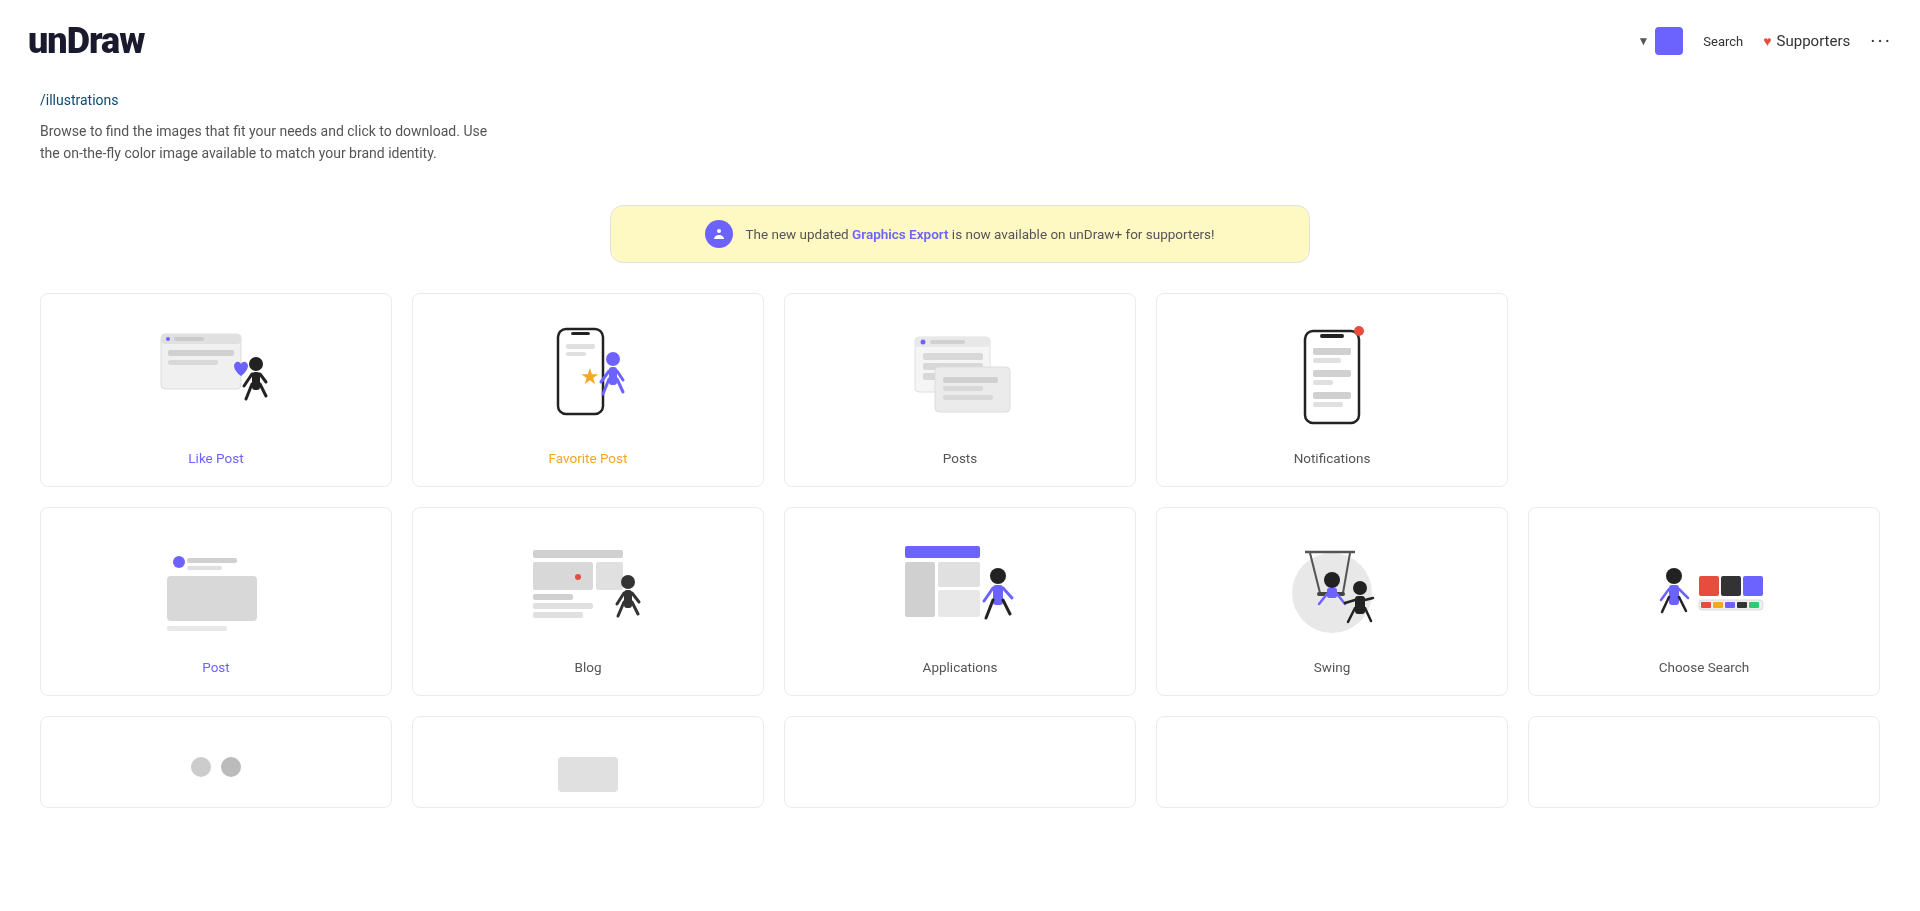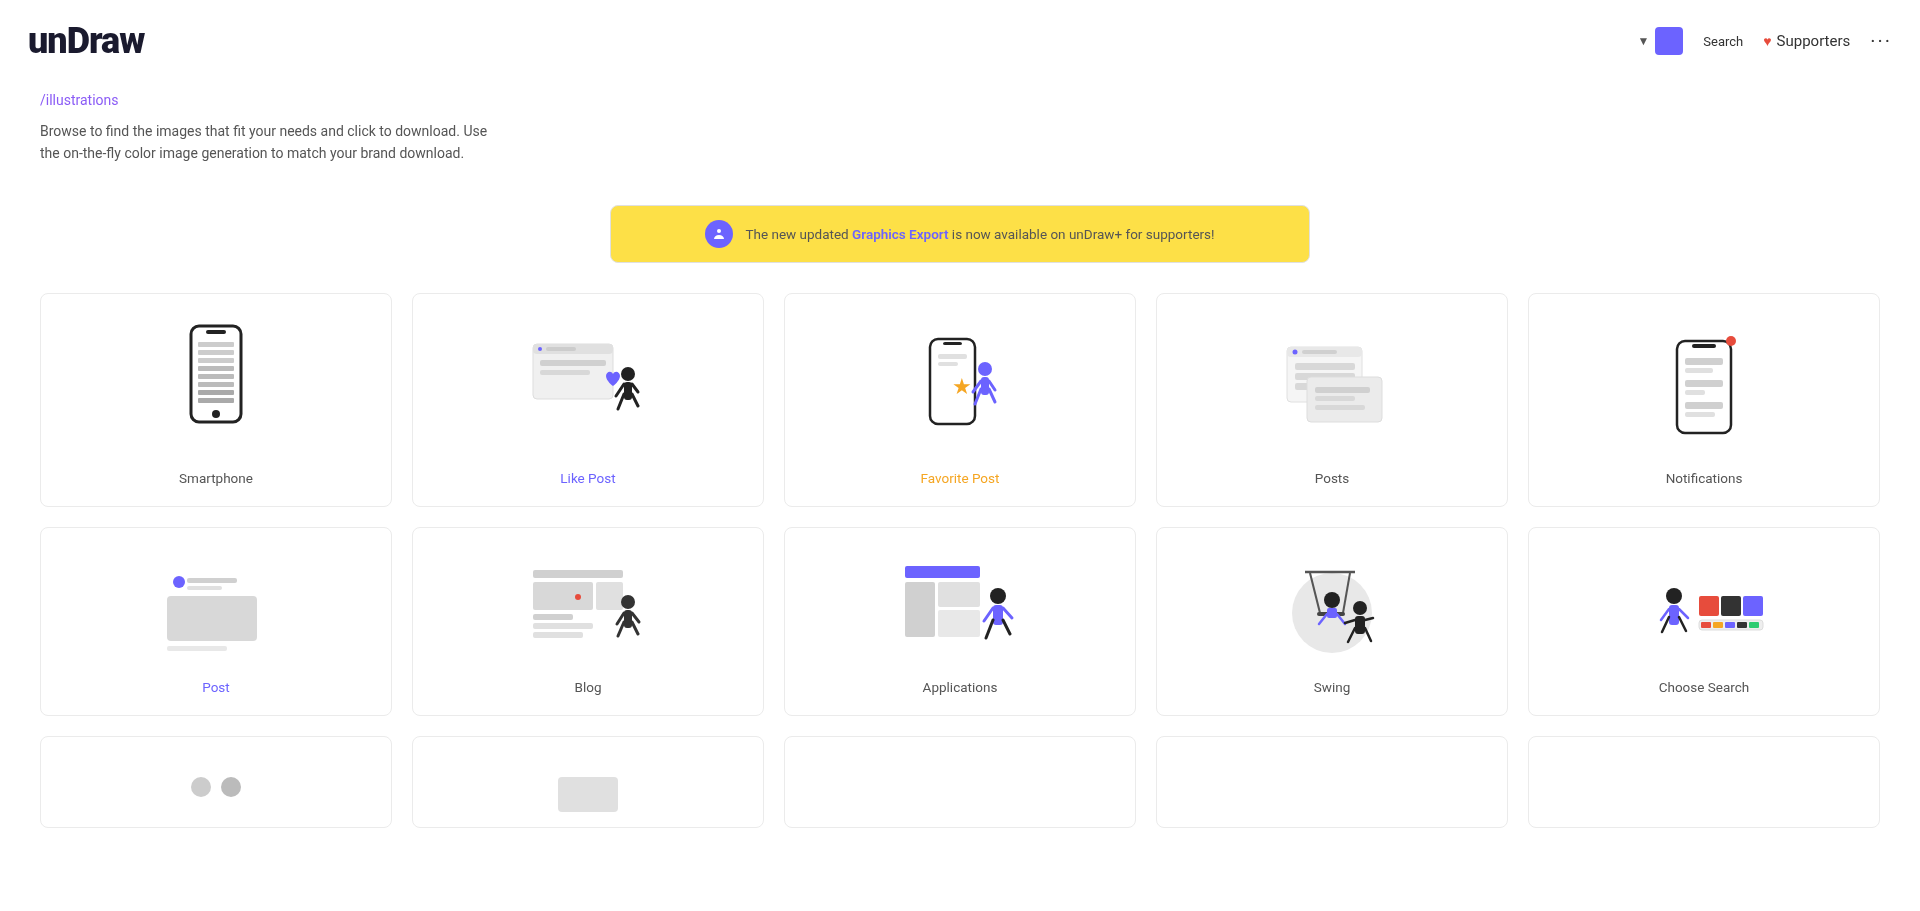--- a/index.html
+++ b/index.html
@@ -76,7 +76,7 @@
       padding: 10px 40px 30px 40px;
     }
     .illustrations-link {
-      color: #8b5cf6;
+      color: #0c4a6e;
       font-size: 14px;
       text-decoration: none;
       display: block;

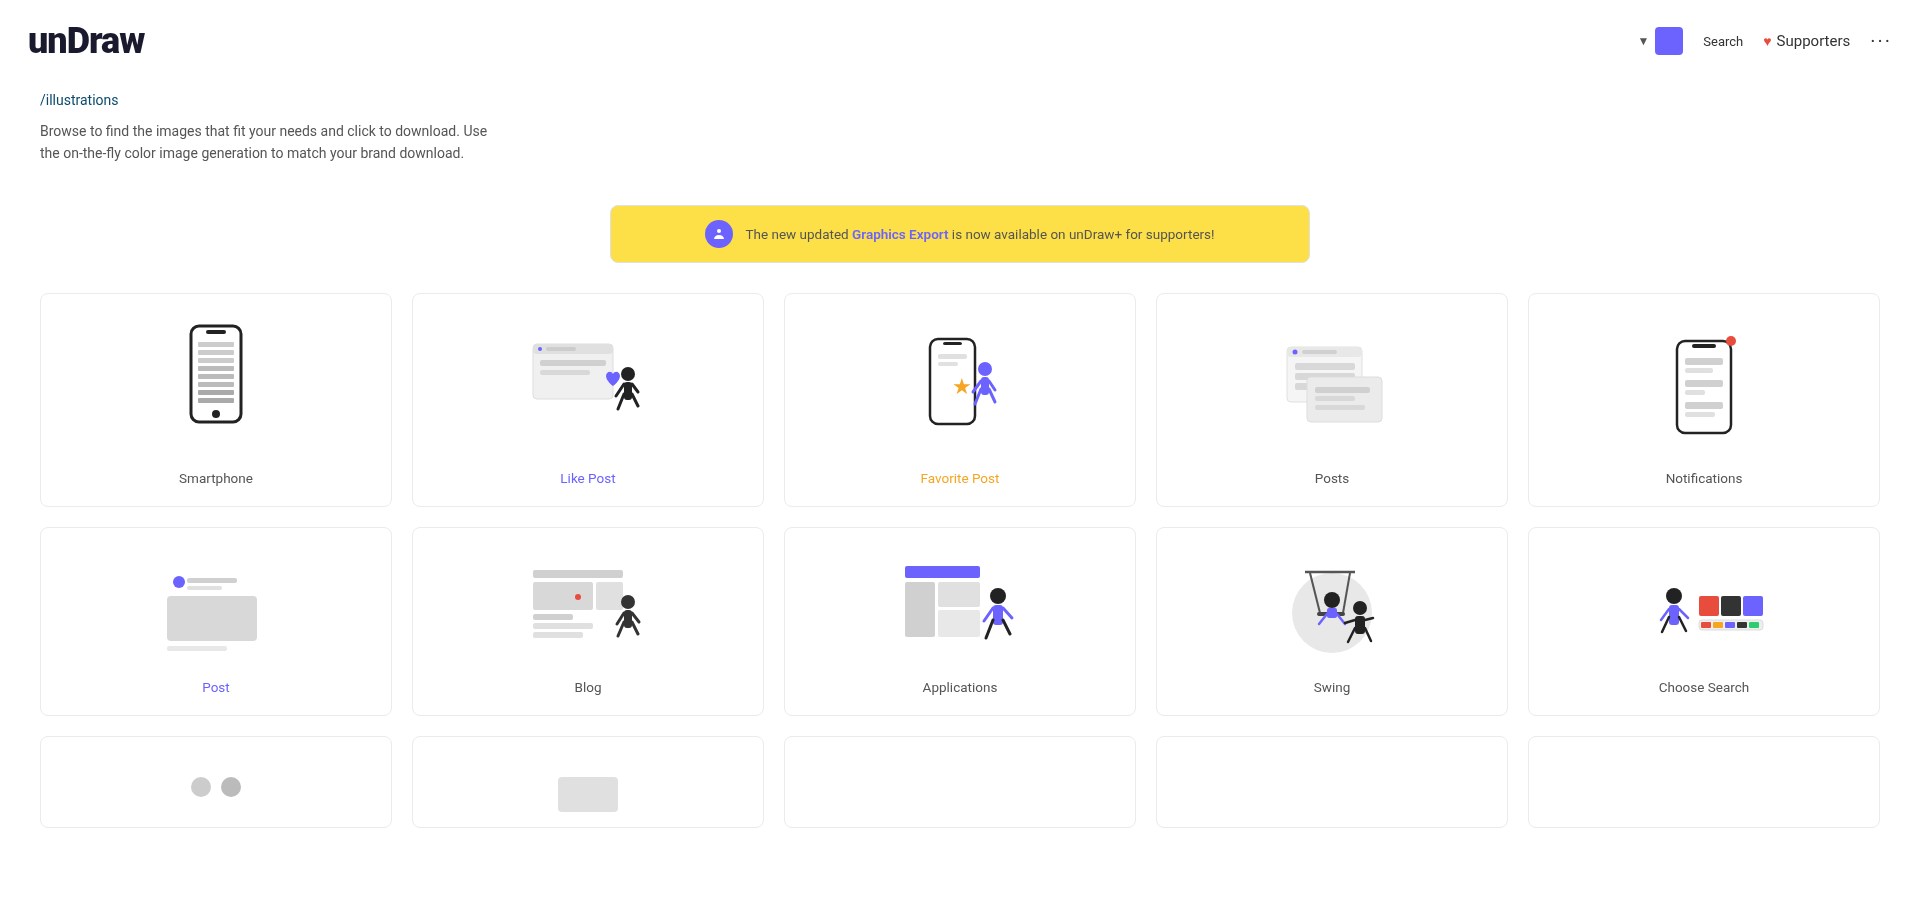--- a/index.html
+++ b/index.html
@@ -216,7 +216,7 @@
   <a class="illustrations-link">/illustrations</a>
   <p class="hero-description">
     <span>Browse to find the images that fit your needs and click to download. Use</span><br>
-    <span>the on-the-fly color image generation to match your brand download.</span>
+    <span>the on-the-fly color image available to match your brand identity.</span>
   </p>
 </section>
 

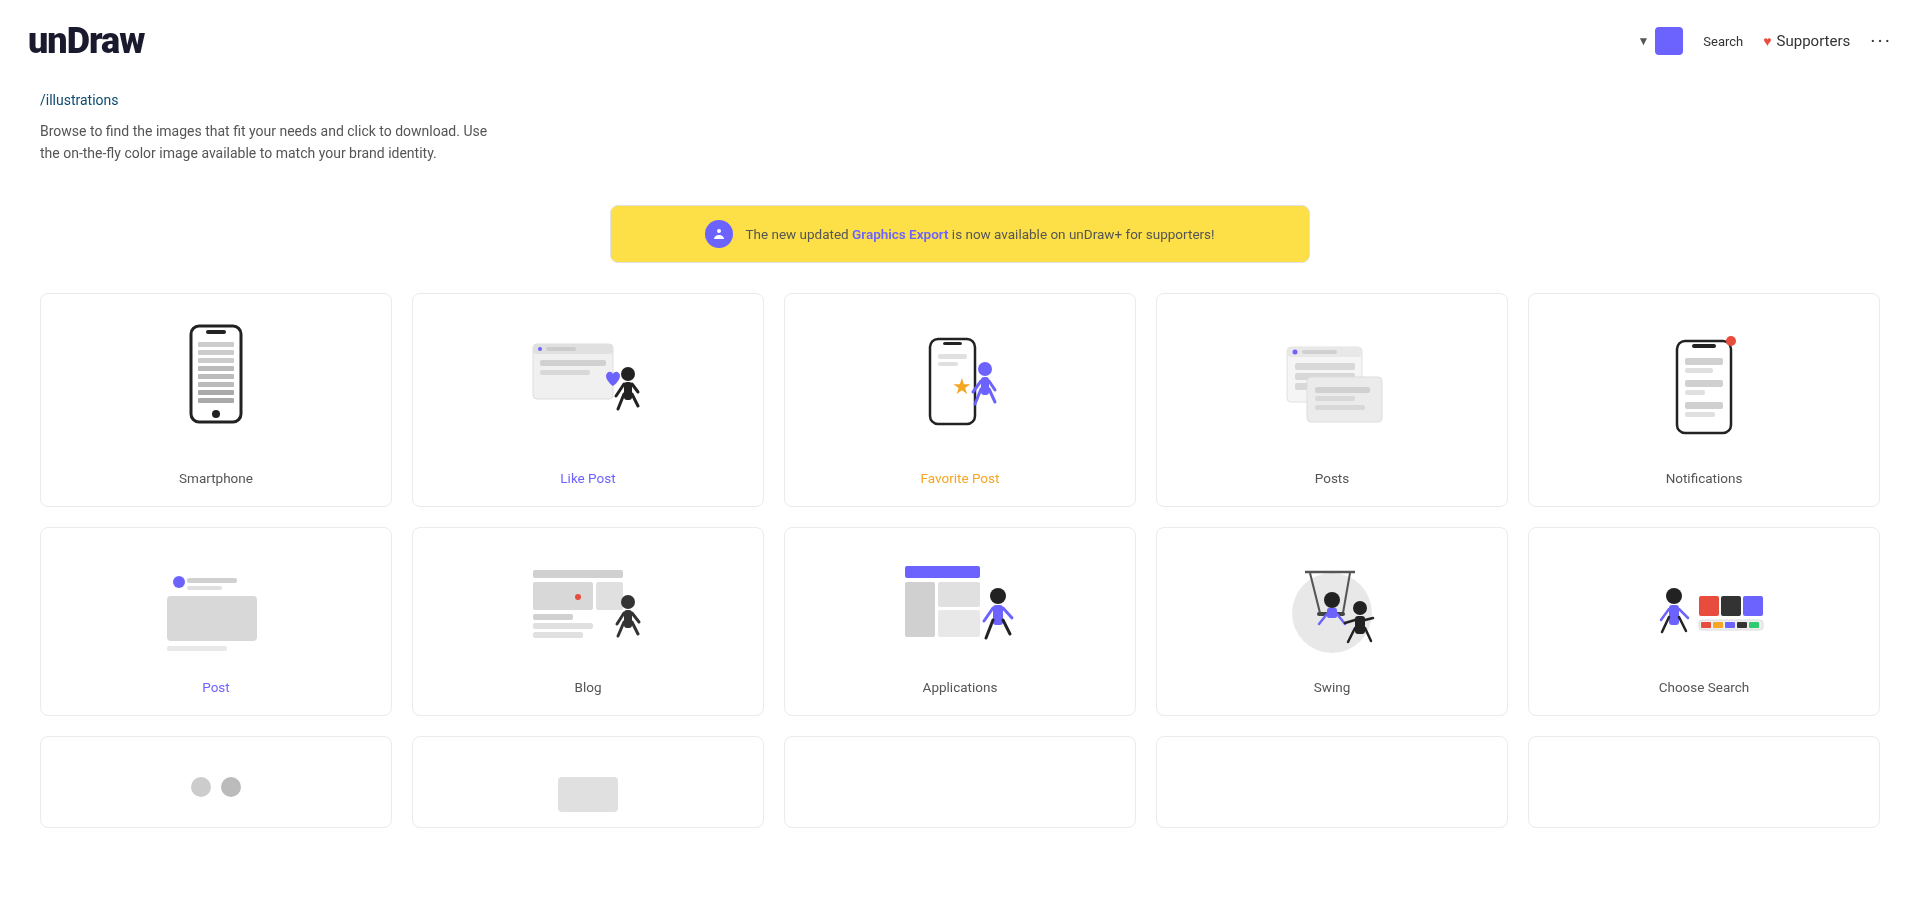--- a/index.html
+++ b/index.html
@@ -97,10 +97,10 @@
       margin: 10px auto 30px auto;
       max-width: 700px;
       border: 1px solid #e0e0e0;
-      border-radius: 8px;
+      border-radius: 13px;
       padding: 14px 24px;
       gap: 12px;
-      background: #fde047;
+      background: #fef9c3;
     }
     .banner-icon {
       width: 28px;

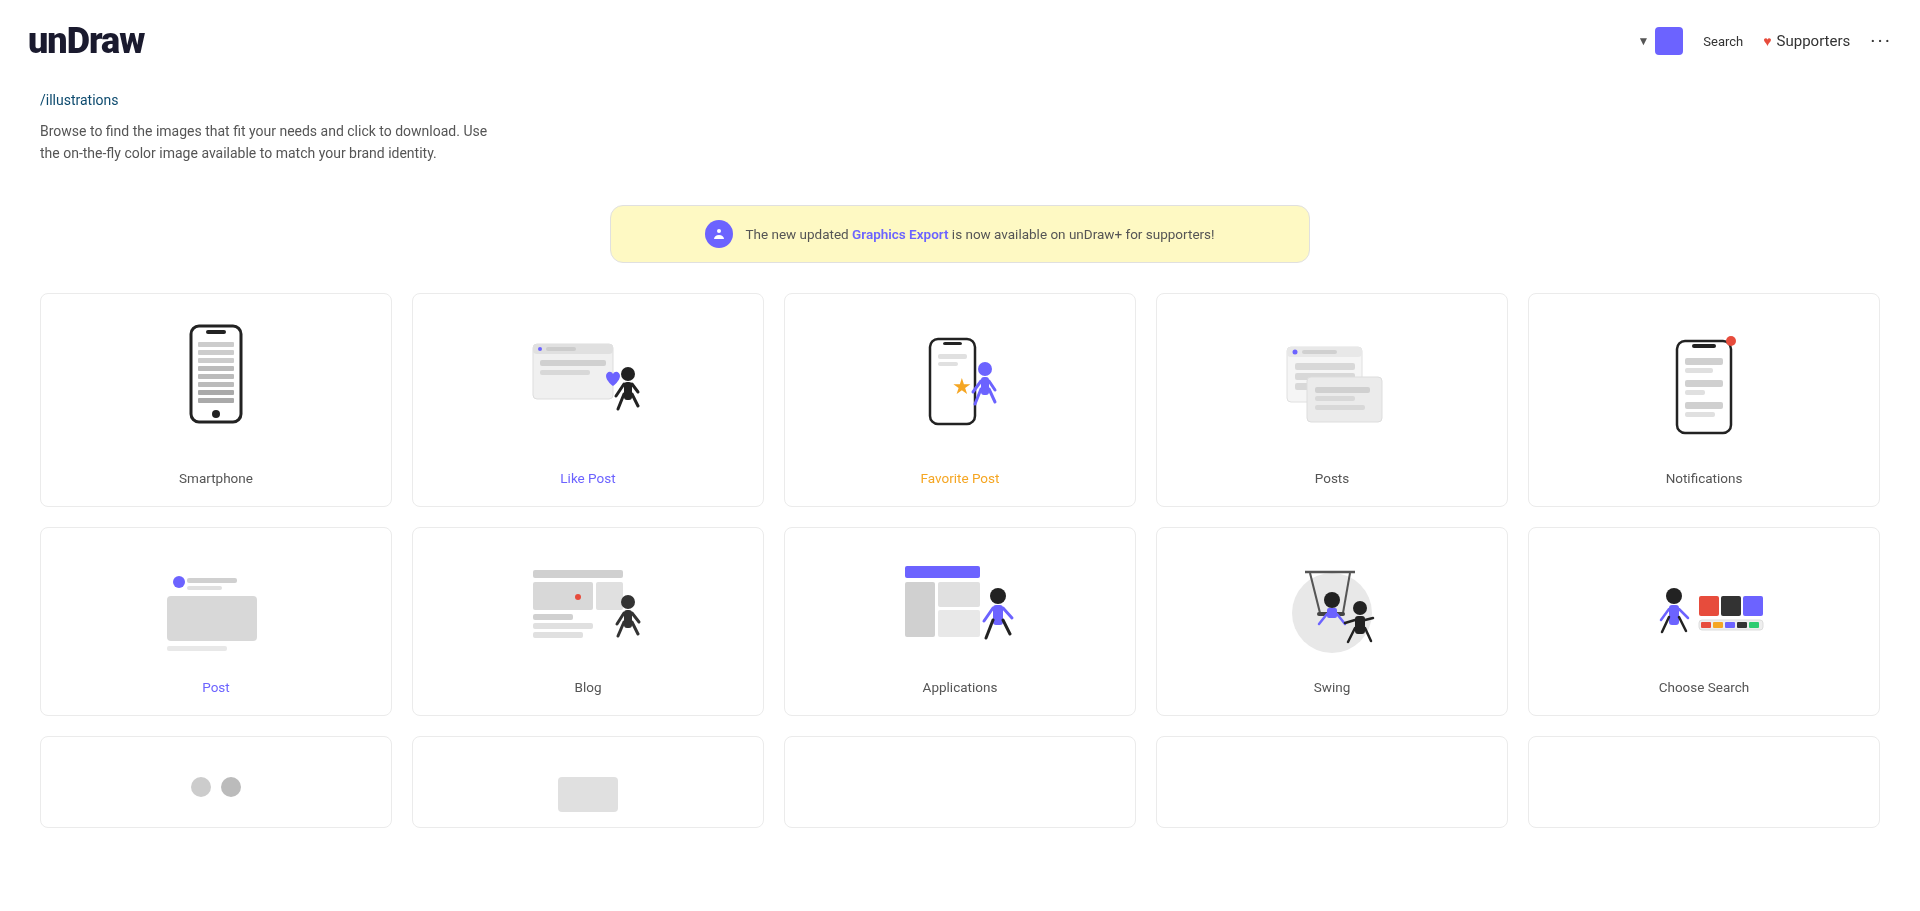--- a/index.html
+++ b/index.html
@@ -235,24 +235,6 @@
 <div class="grid-container">
   <div class="grid">
 
-    <div class="card">
-      <div class="card-illustration">
-        <svg width="80" height="130" viewBox="0 0 80 130">
-          <rect x="15" y="2" width="50" height="96" rx="8" ry="8" fill="none" stroke="#222" stroke-width="3"></rect>
-          <rect x="30" y="6" width="20" height="4" rx="2" fill="#222"></rect>
-          <rect x="22" y="18" width="36" height="5" rx="1" fill="#ccc"></rect>
-          <rect x="22" y="26" width="36" height="5" rx="1" fill="#ccc"></rect>
-          <rect x="22" y="34" width="36" height="5" rx="1" fill="#ccc"></rect>
-          <rect x="22" y="42" width="36" height="5" rx="1" fill="#bbb"></rect>
-          <rect x="22" y="50" width="36" height="5" rx="1" fill="#bbb"></rect>
-          <rect x="22" y="58" width="36" height="5" rx="1" fill="#bbb"></rect>
-          <rect x="22" y="66" width="36" height="5" rx="1" fill="#aaa"></rect>
-          <rect x="22" y="74" width="36" height="5" rx="1" fill="#aaa"></rect>
-          <circle cx="40" cy="90" r="4" fill="#222"></circle>
-        </svg>
-      </div>
-      <div class="card-label">Smartphone</div>
-    </div>
 
     <div class="card">
       <div class="card-illustration">

